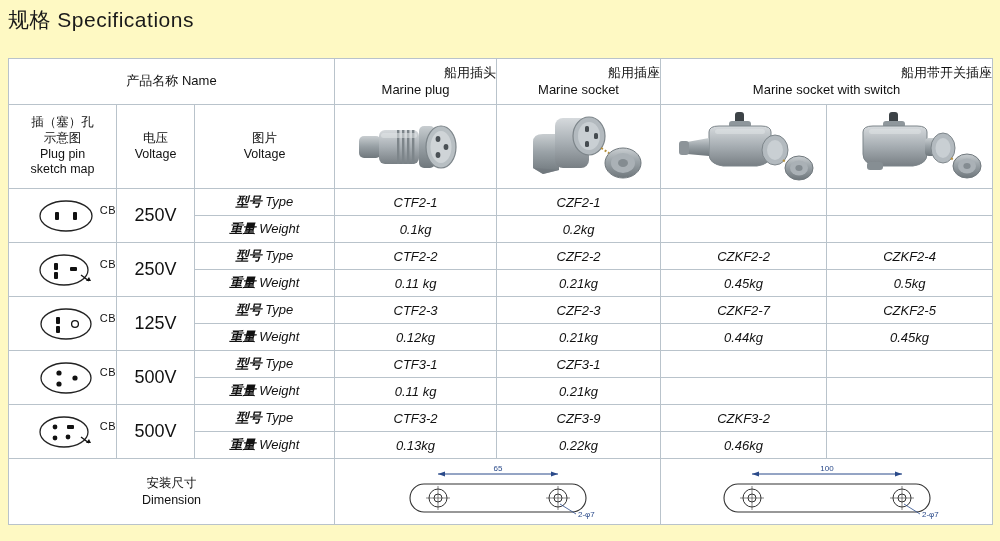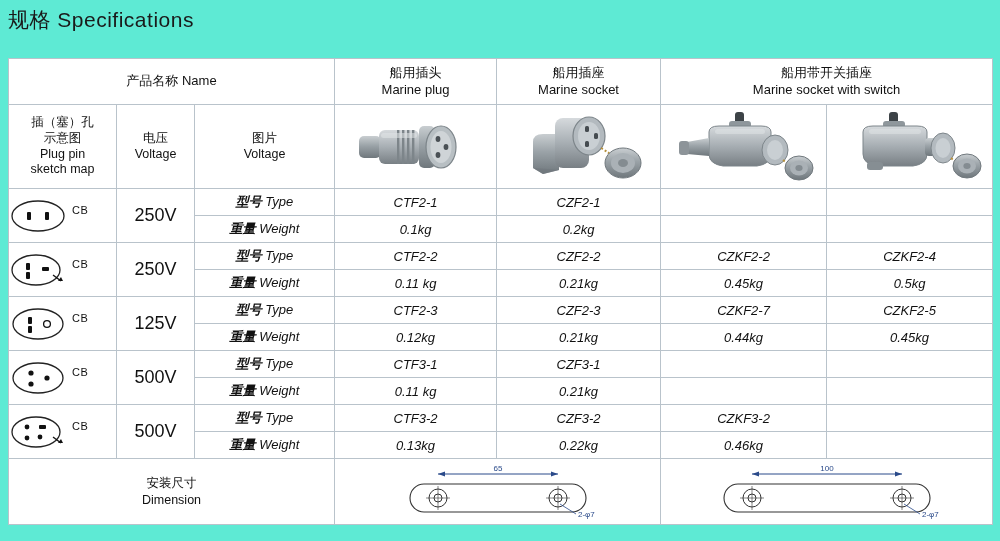--- a/index.html
+++ b/index.html
@@ -15,7 +15,7 @@
     position: relative;
     width: 1000px;
     height: 541px;
-    background: #5eead4;
+    background: #fef9c3;
   }
   #title {
     position: absolute;

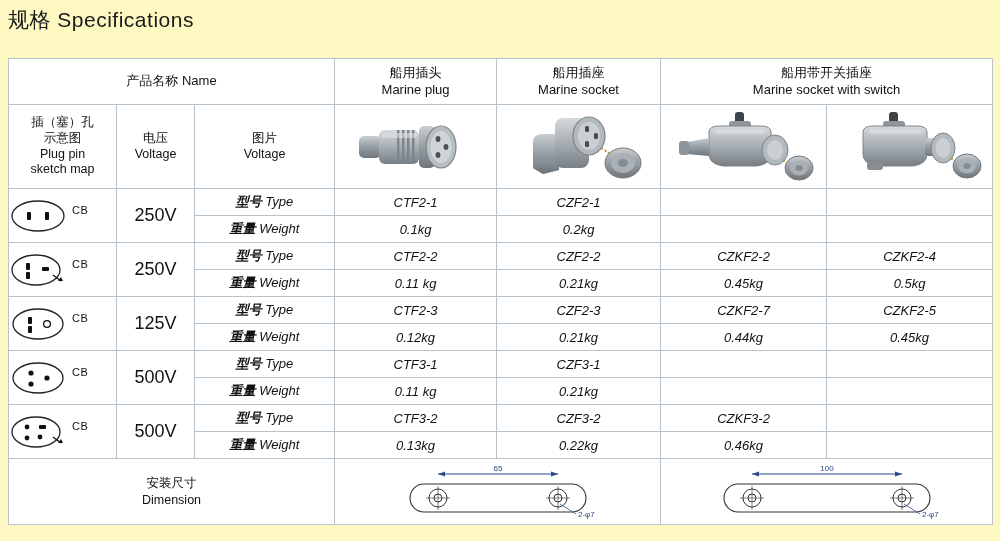--- a/index.html
+++ b/index.html
@@ -48,7 +48,7 @@
     height: 46px;
     font-weight: 400;
   }
-  .hdr .cn { display:block; }
+  .hdr .cn { display:block;text-align:right; }
   .hdr .en { display:block; }
   .subhdr {
     background: #eef2f5;

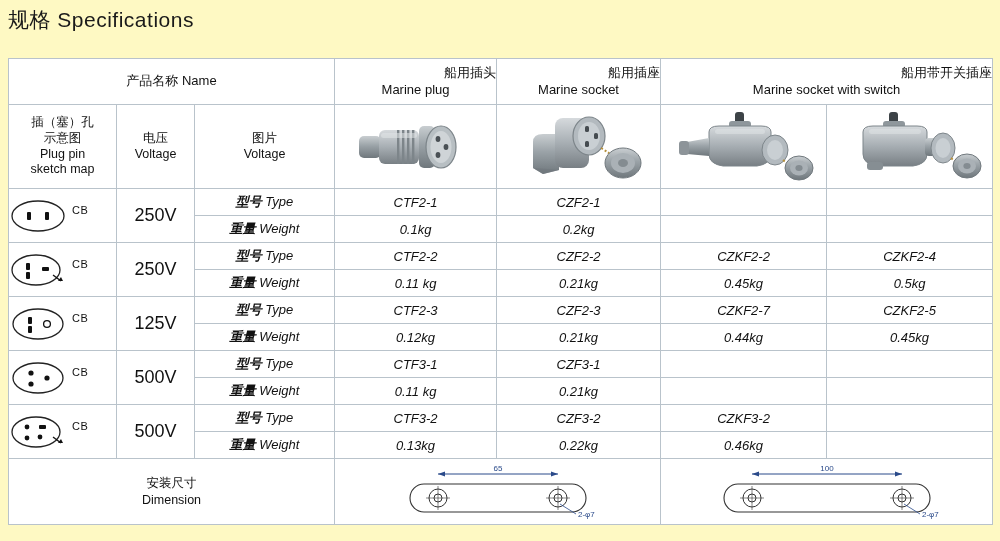--- a/index.html
+++ b/index.html
@@ -89,7 +89,7 @@
   .pinwrap {
     display: flex;
     align-items: center;
-    justify-content: flex-start;
+    justify-content: flex-end;
     gap: 5px;
     height: 100%;
   }

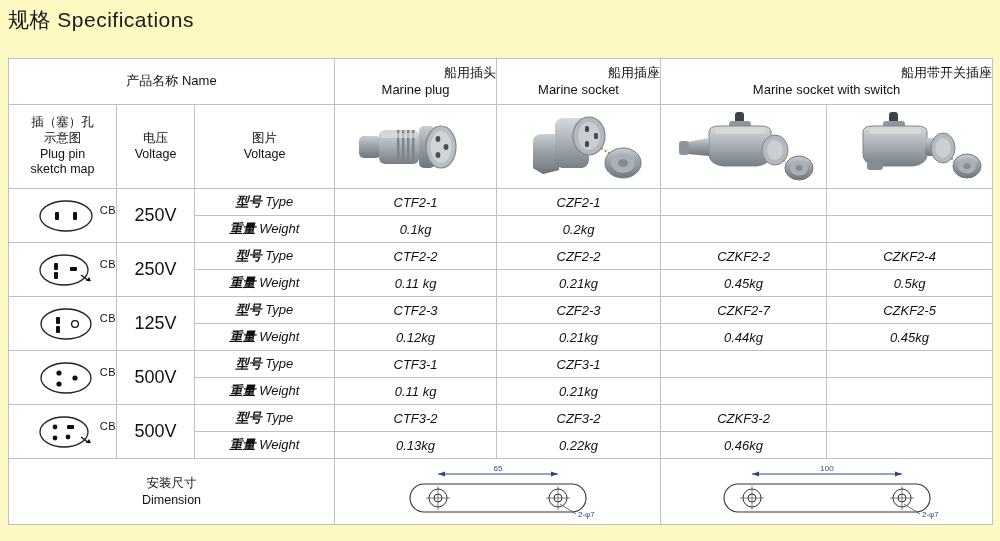--- a/index.html
+++ b/index.html
@@ -417,7 +417,7 @@
         <span>Type</span>
       </td>
       <td class="val">CTF3-2</td>
-      <td class="val">CZF3-2</td>
+      <td class="val">CZF3-9</td>
       <td class="val">CZKF3-2</td>
       <td class="val"></td>
     </tr>

